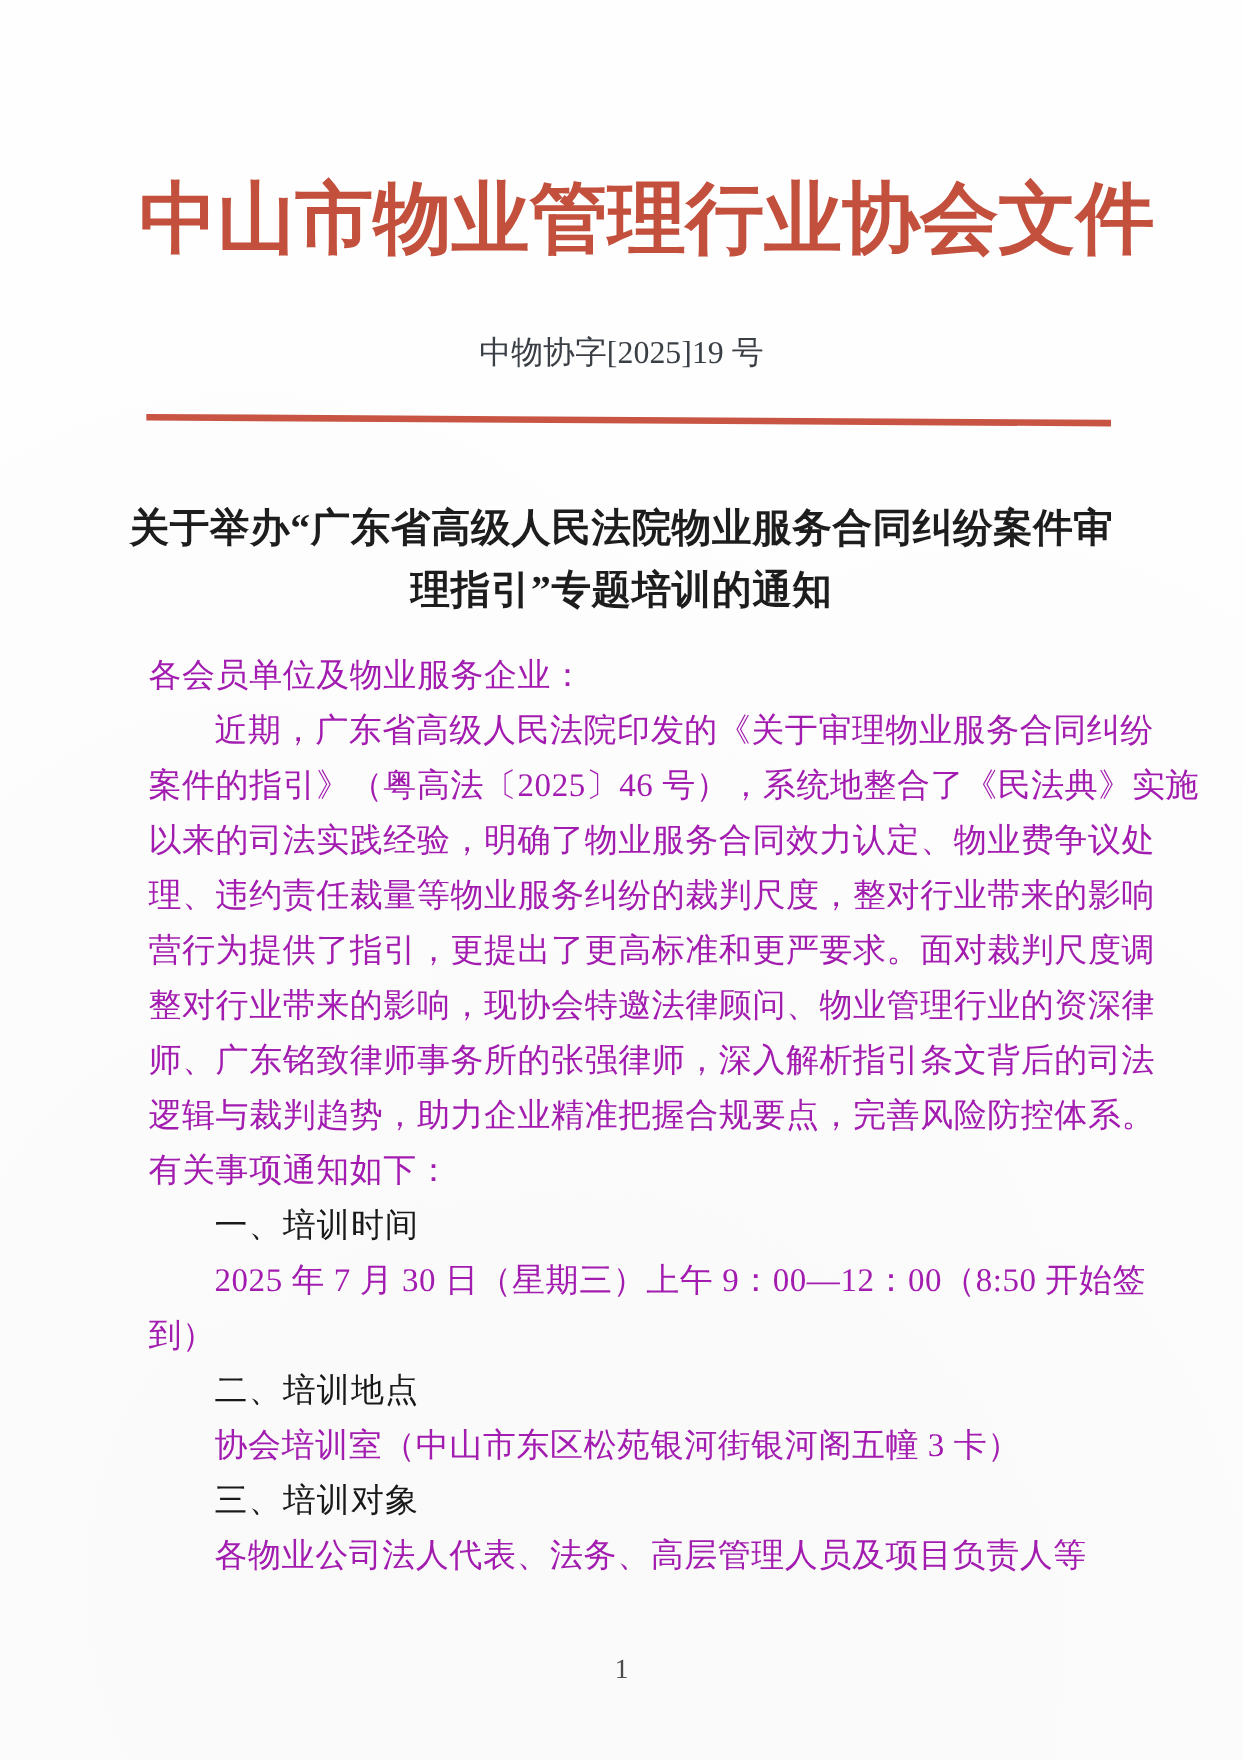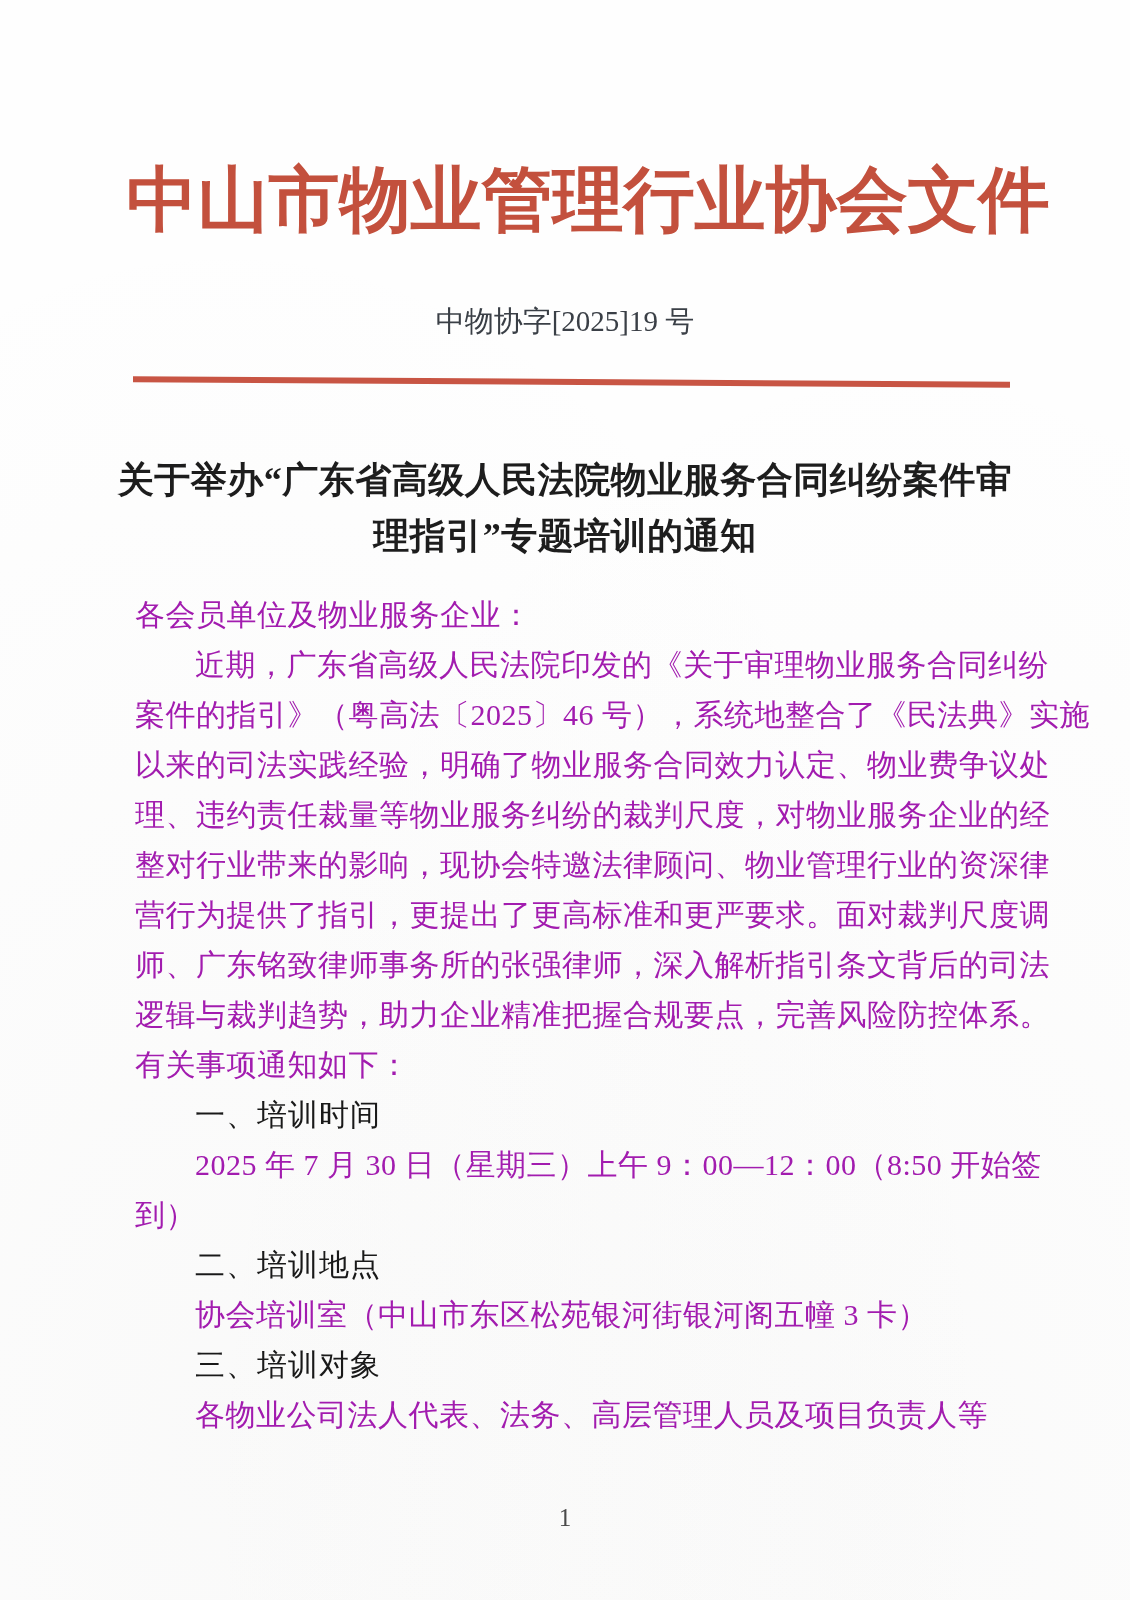--- a/index.html
+++ b/index.html
@@ -113,7 +113,7 @@
     <div class="body-line indent">近期，广东省高级人民法院印发的《关于审理物业服务合同纠纷</div>
     <div class="body-line">案件的指引》（粤高法〔2025〕46 号），系统地整合了《民法典》实施</div>
     <div class="body-line">以来的司法实践经验，明确了物业服务合同效力认定、物业费争议处</div>
-    <div class="body-line">理、违约责任裁量等物业服务纠纷的裁判尺度，对物业服务企业的经</div>
+    <div class="body-line">理、违约责任裁量等物业服务纠纷的裁判尺度，整对行业带来的影响</div>
     <div class="body-line">整对行业带来的影响，现协会特邀法律顾问、物业管理行业的资深律</div>
     <div class="body-line">营行为提供了指引，更提出了更高标准和更严要求。面对裁判尺度调</div>
     <div class="body-line">师、广东铭致律师事务所的张强律师，深入解析指引条文背后的司法</div>

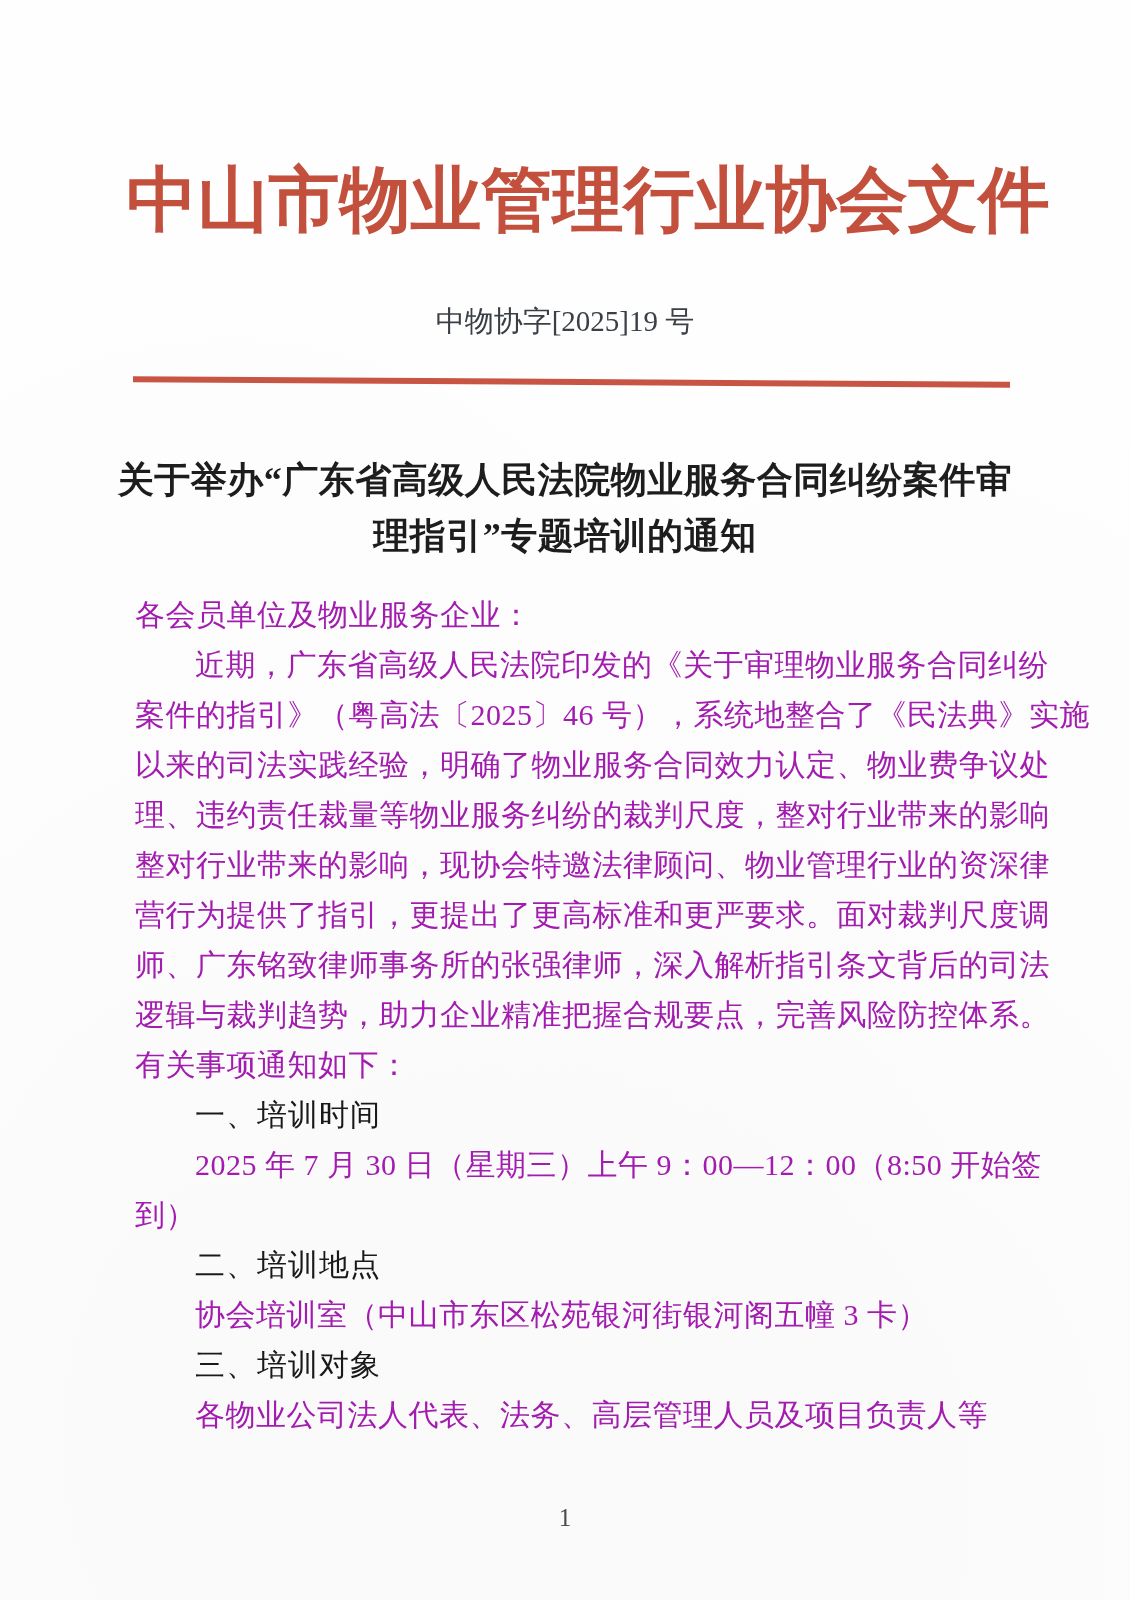--- a/index.html
+++ b/index.html
@@ -114,8 +114,8 @@
     <div class="body-line">案件的指引》（粤高法〔2025〕46 号），系统地整合了《民法典》实施</div>
     <div class="body-line">以来的司法实践经验，明确了物业服务合同效力认定、物业费争议处</div>
     <div class="body-line">理、违约责任裁量等物业服务纠纷的裁判尺度，整对行业带来的影响</div>
+    <div class="body-line">营行为提供了指引，更提出了更高标准和更严要求。面对裁判尺度调</div>
     <div class="body-line">整对行业带来的影响，现协会特邀法律顾问、物业管理行业的资深律</div>
-    <div class="body-line">营行为提供了指引，更提出了更高标准和更严要求。面对裁判尺度调</div>
     <div class="body-line">师、广东铭致律师事务所的张强律师，深入解析指引条文背后的司法</div>
     <div class="body-line">逻辑与裁判趋势，助力企业精准把握合规要点，完善风险防控体系。</div>
     <div class="body-line">有关事项通知如下：</div>

